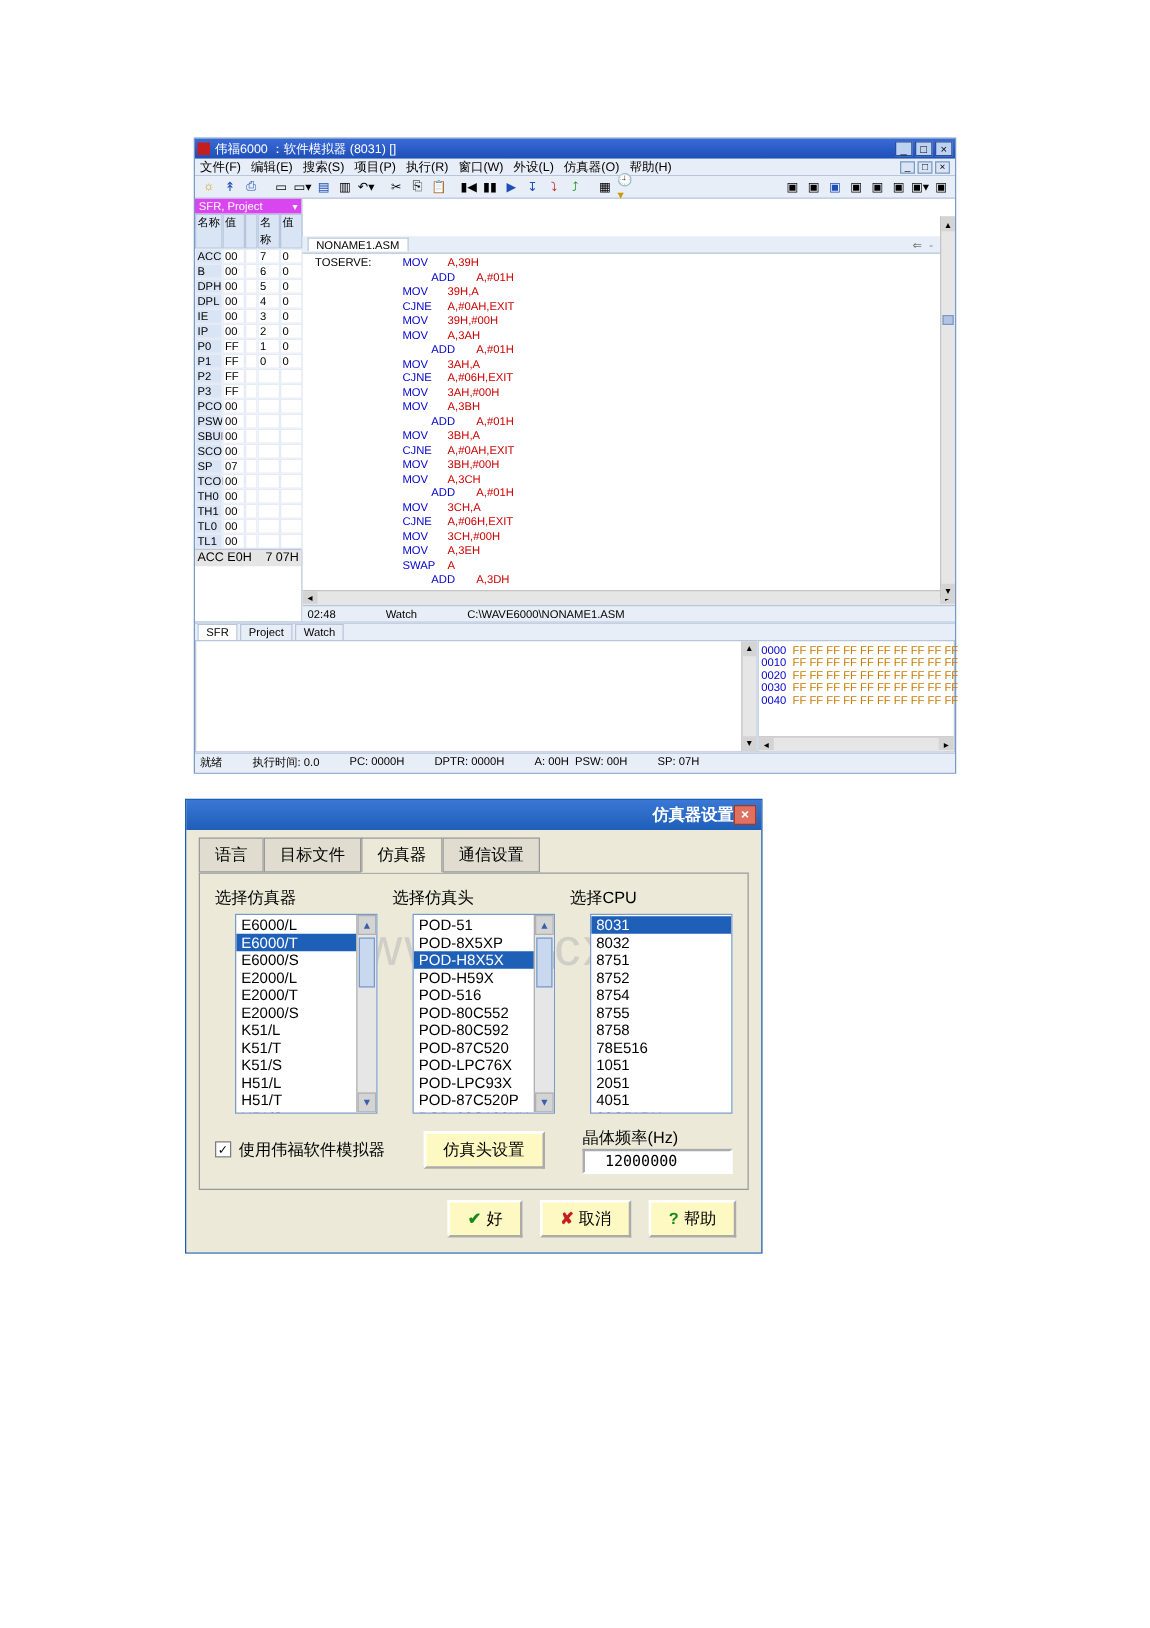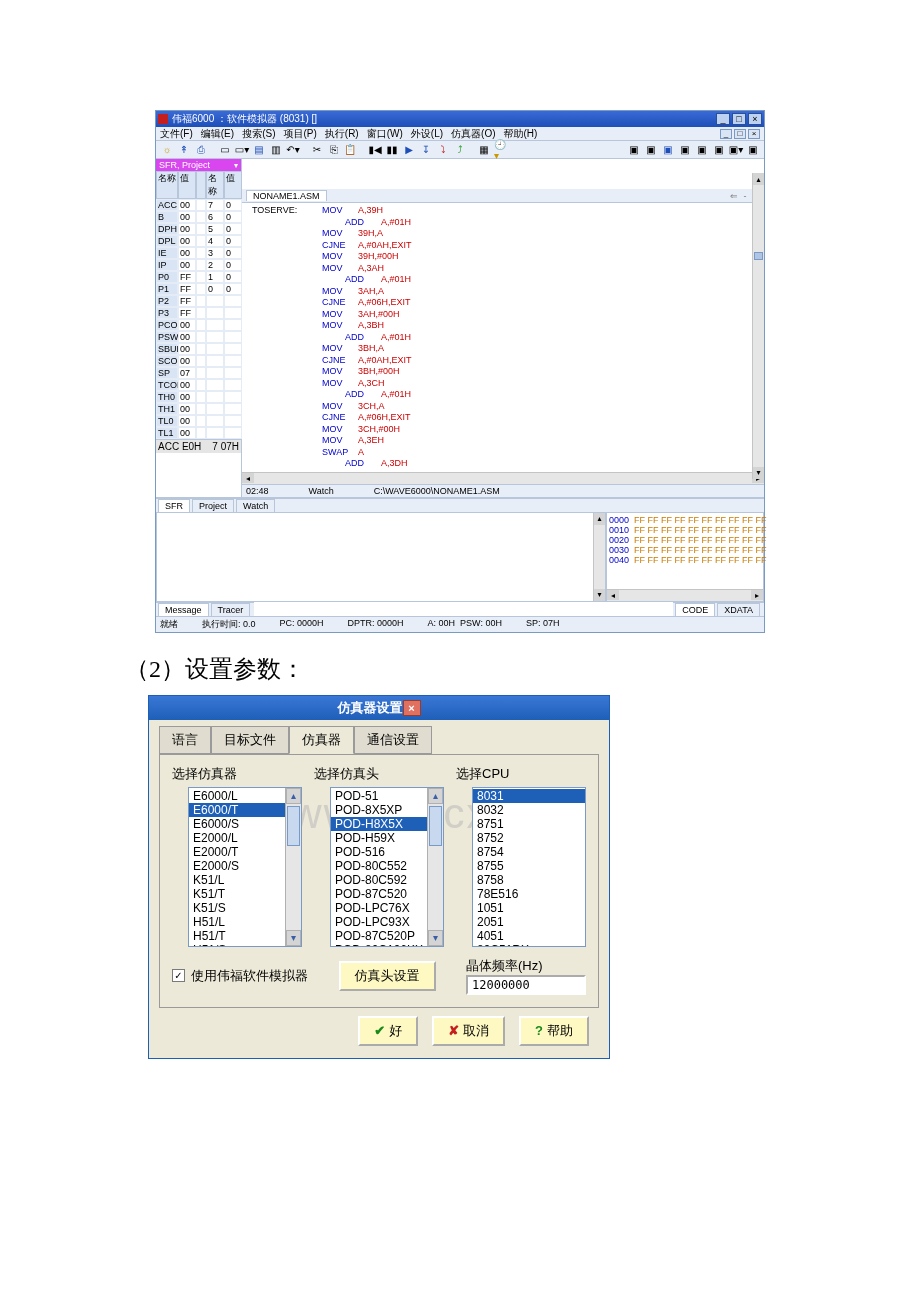--- a/index.html
+++ b/index.html
@@ -352,16 +352,6 @@
       </div>
     </div>
 
-    <div class="ide-bottom-tabs">
-      <div class="left tabs-row" id="bltabs">
-          <div class="tab">Message</div>
-          <div class="tab inactive">Tracer</div>
-        </div>
-      <div class="right tabs-row" id="brtabs">
-          <div class="tab">CODE</div>
-          <div class="tab inactive">XDATA</div>
-        </div>
-    </div>
 
     <div class="ide-statusbar">
       <span>就绪</span>

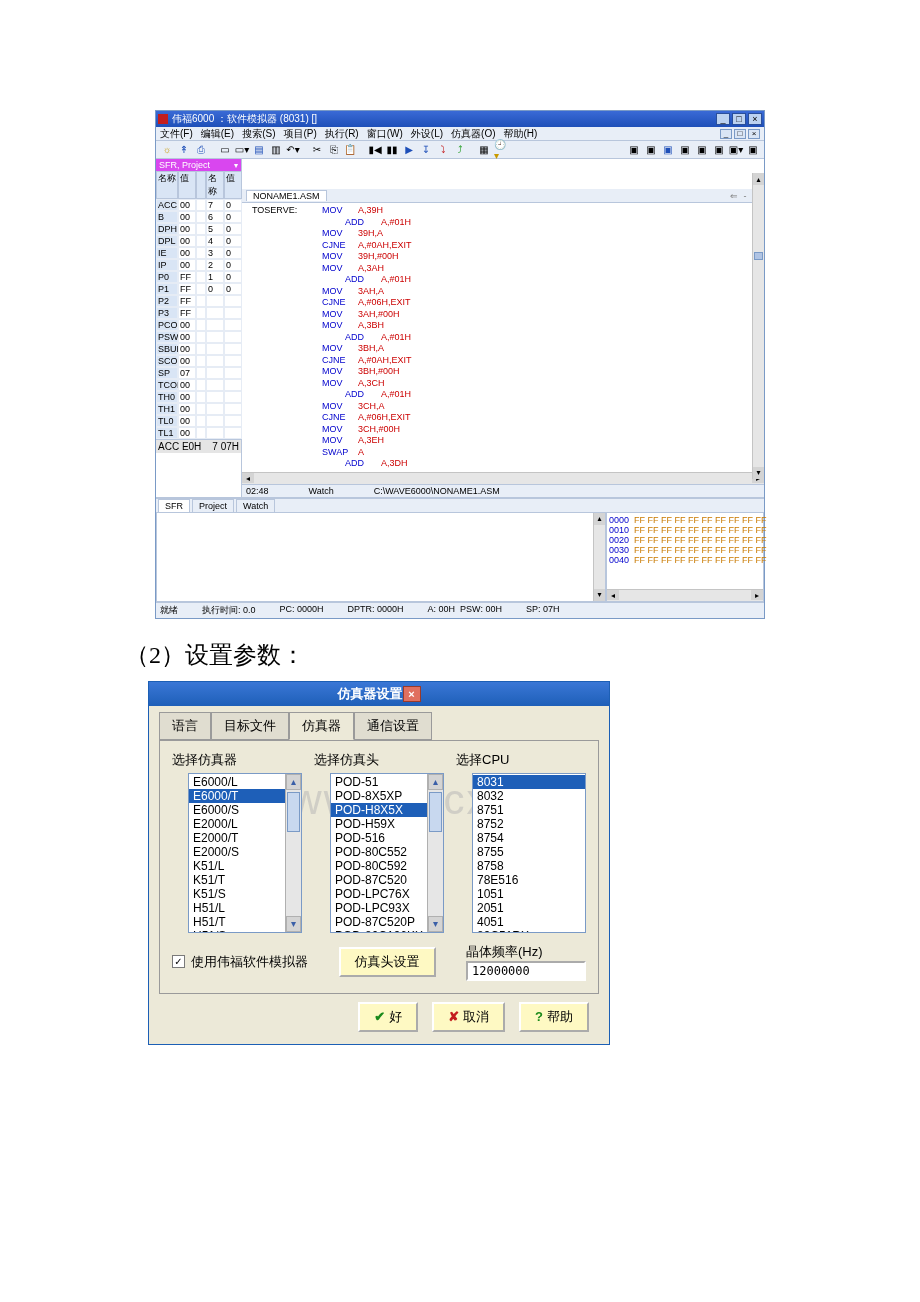--- a/index.html
+++ b/index.html
@@ -363,7 +363,6 @@
     </div>
   </div>
 
-  <div class="caption">（2）设置参数：</div>
 
   <div class="dlg-wrap">
     <div class="dlg-title">

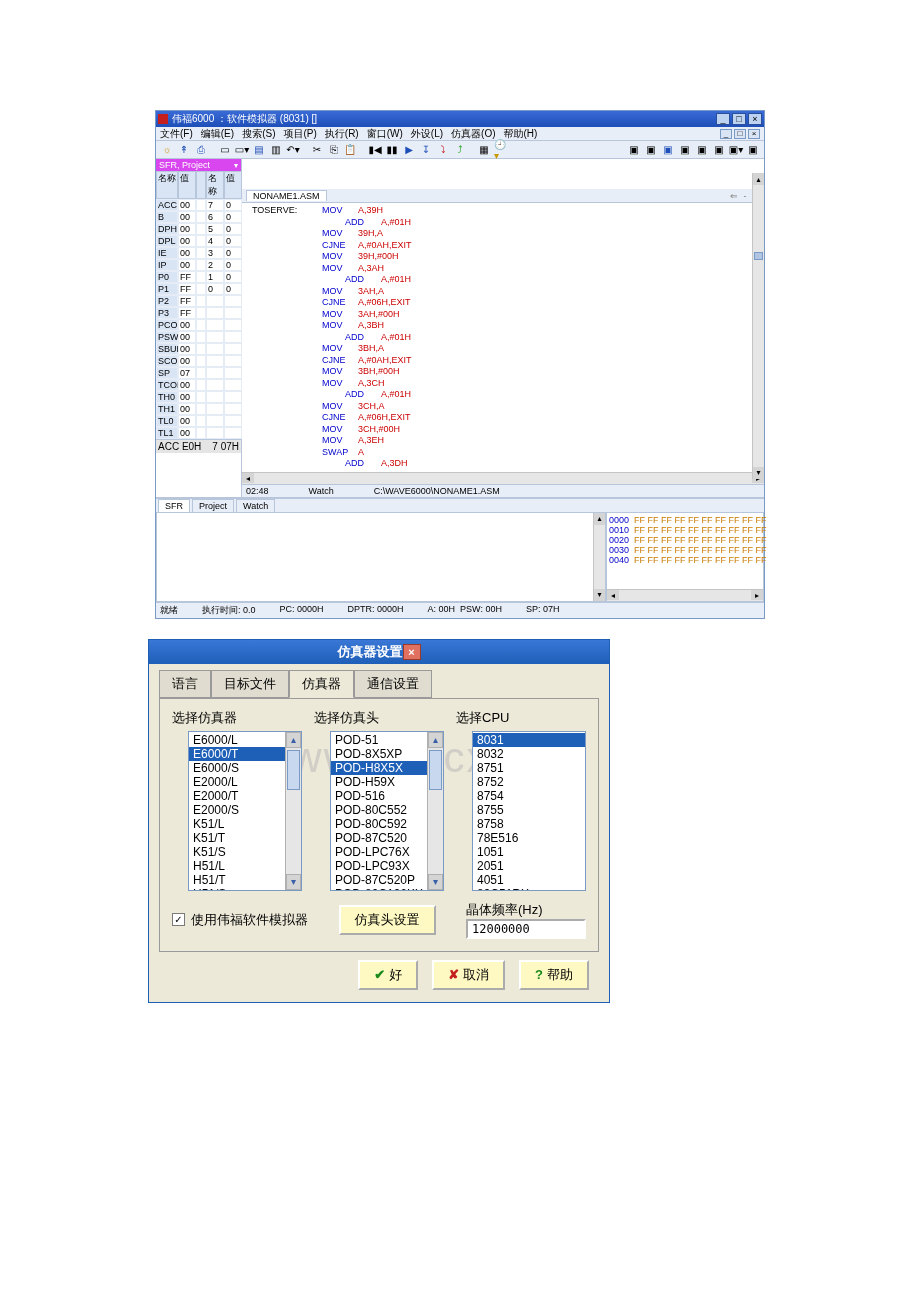--- a/index.html
+++ b/index.html
@@ -81,7 +81,7 @@
 
   
   .dlg-wrap{ margin:0 0 0 148px; width:462px; border:1px solid #1c5fb5; background:#ece9d8; font-size:12px;}
-  .dlg-title{height:24px;background:linear-gradient(#3a77d6,#1e5fb8);color:#fff;display:flex;align-items:center;justify-content:center;padding:0 4px;font-size:13px;font-weight:bold;}
+  .dlg-title{height:24px;background:linear-gradient(#3a77d6,#1e5fb8);color:#fff;display:flex;align-items:center;justify-content:flex-end;padding:0 4px;font-size:13px;font-weight:bold;}
   .dlg-close{width:18px;height:16px;background:#e07060;border:1px solid #9a3a2a;color:#fff;display:flex;align-items:center;justify-content:center;font-size:11px;font-weight:bold;}
   .dlg-tabs{display:flex;padding:6px 10px 0 10px;gap:0;}
   .dlg-tab{padding:4px 12px;border:1px solid #9a9a9a;border-bottom:1px solid #ece9d8;background:#ece9d8;font-size:13px;position:relative;}

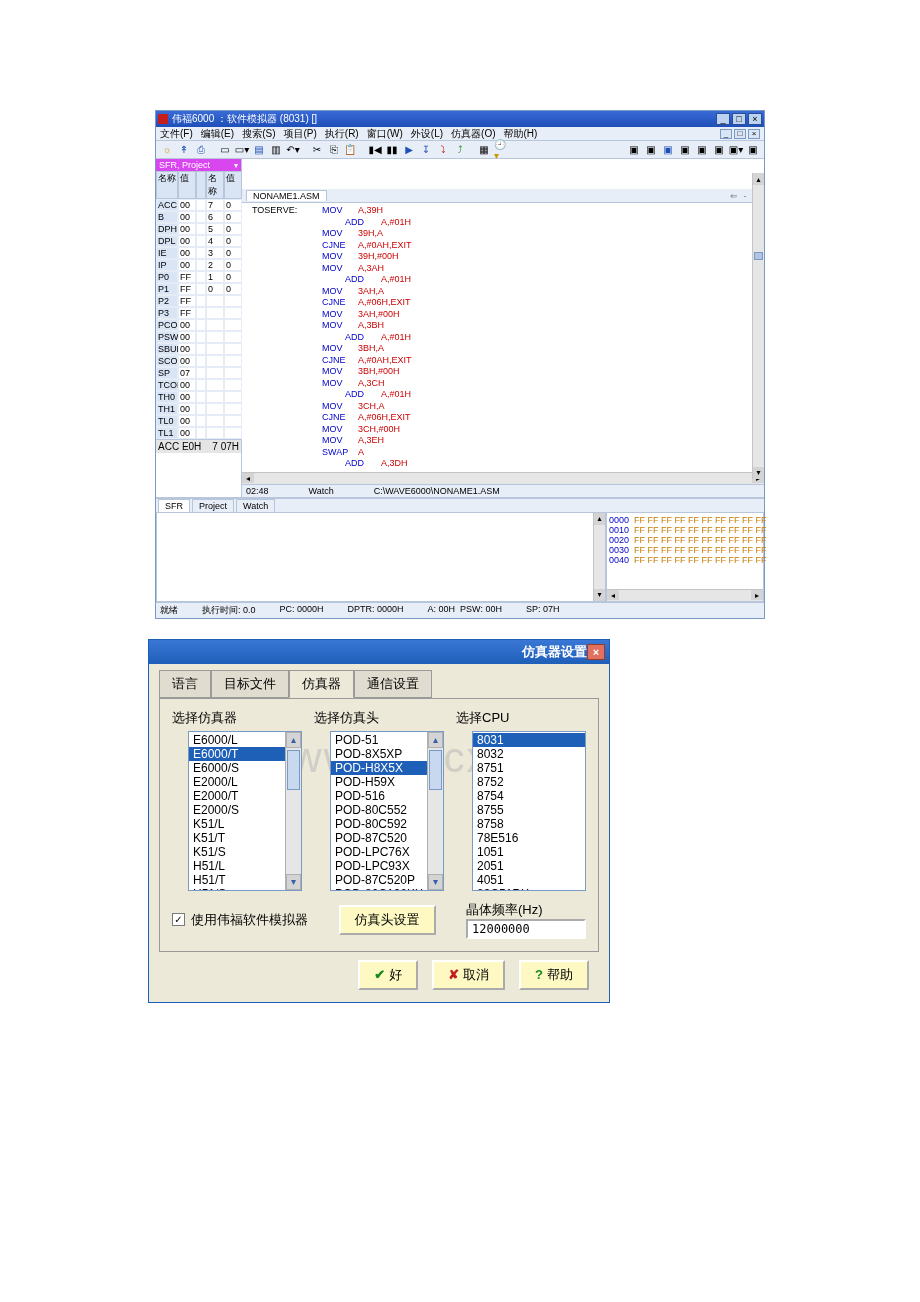--- a/index.html
+++ b/index.html
@@ -99,7 +99,7 @@
   .chk{width:13px;height:13px;border:1px solid #7a7a7a;background:#fff;display:flex;align-items:center;justify-content:center;font-size:10px;}
   .btn3d{border:2px outset #fff;background:#fef9c3;padding:4px 14px;font-size:13px;display:inline-flex;align-items:center;gap:4px;}
   .freq-label{font-size:13px;}
-  .freq-input{border:2px inset #fff;background:#fff;padding:2px 4px;font-family:monospace;font-size:12px;height:20px;width:120px;}
+  .freq-input{border:2px inset #fff;background:#fff;padding:2px 16px;font-family:monospace;font-size:12px;height:20px;width:120px;}
   .dlg-btnrow{display:flex;justify-content:flex-end;gap:14px;padding:0 20px 12px 20px;}
   .watermark{position:absolute;font-size:42px;color:rgba(180,180,180,.5);font-family:Arial;letter-spacing:2px;pointer-events:none;left:110px;top:70px;font-weight:300;}
   .dlg-grid-bottom{grid-column:1/4;display:flex;justify-content:space-between;align-items:center;}

